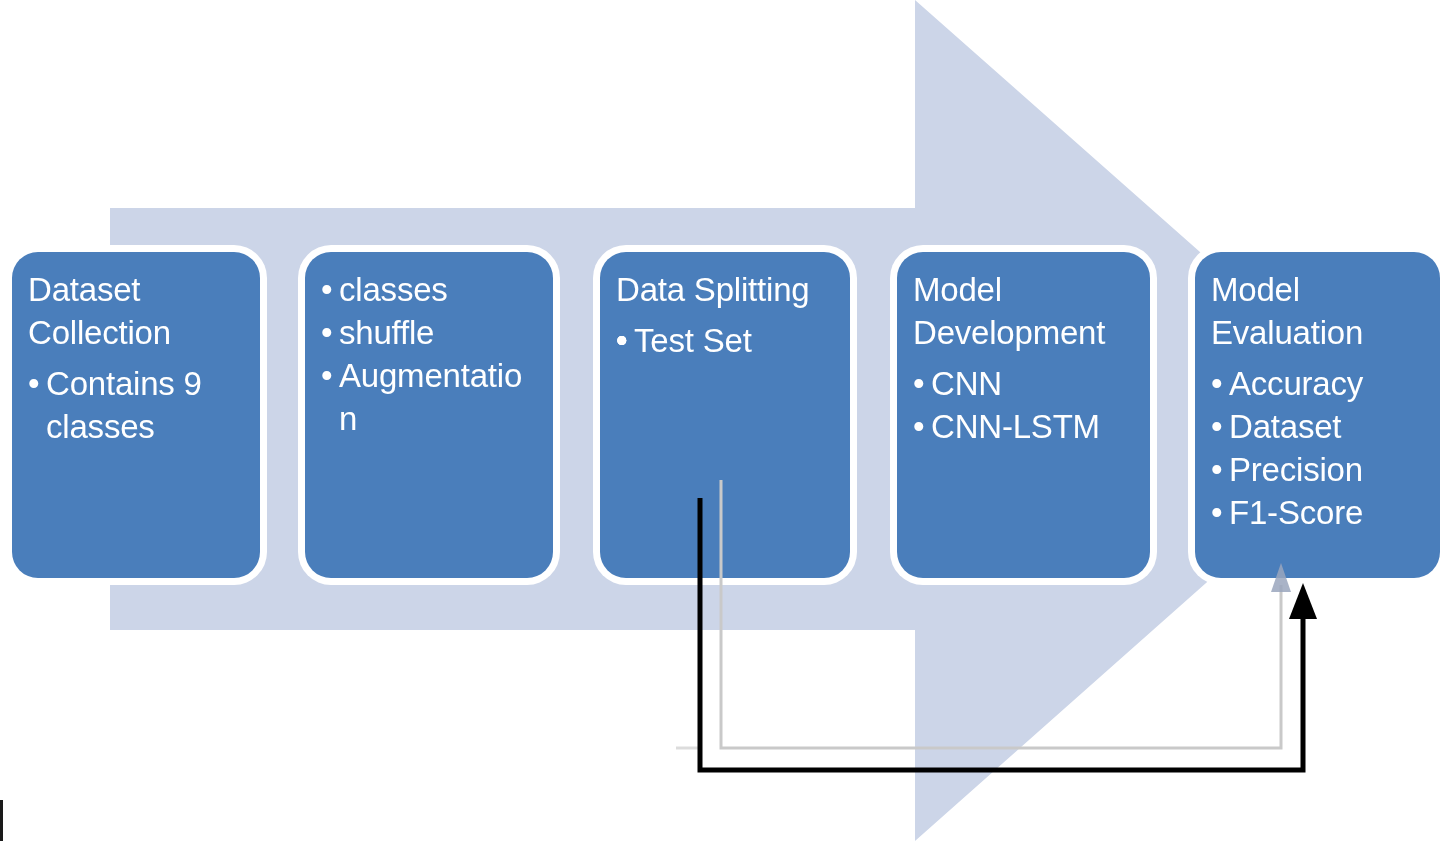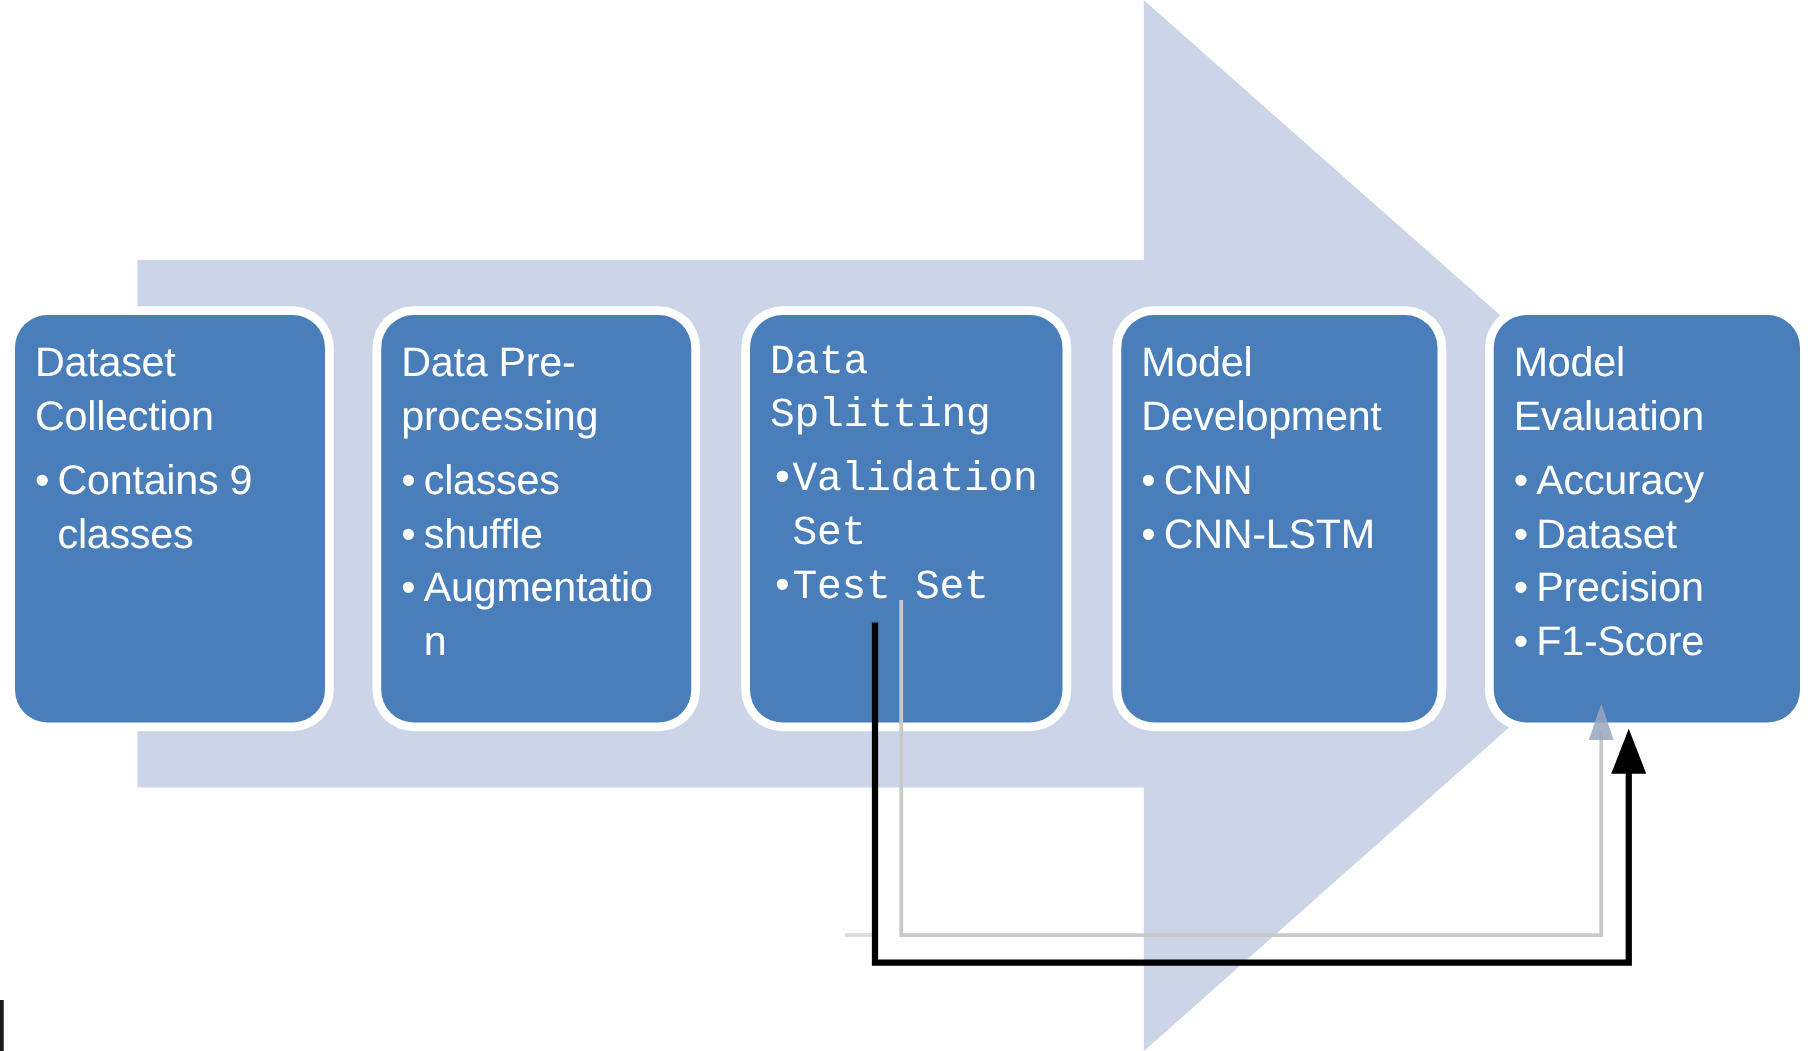--- a/index.html
+++ b/index.html
@@ -118,8 +118,6 @@
   </div>
 
   <div class="stage-box" id="stage-2">
-    <div class="stage-title">Data Pre-
-processing</div>
     <ul class="stage-bullets">
       <li><span class="bullet-dot">•</span><span>classes</span></li>
       <li><span class="bullet-dot">•</span><span>shuffle</span></li>

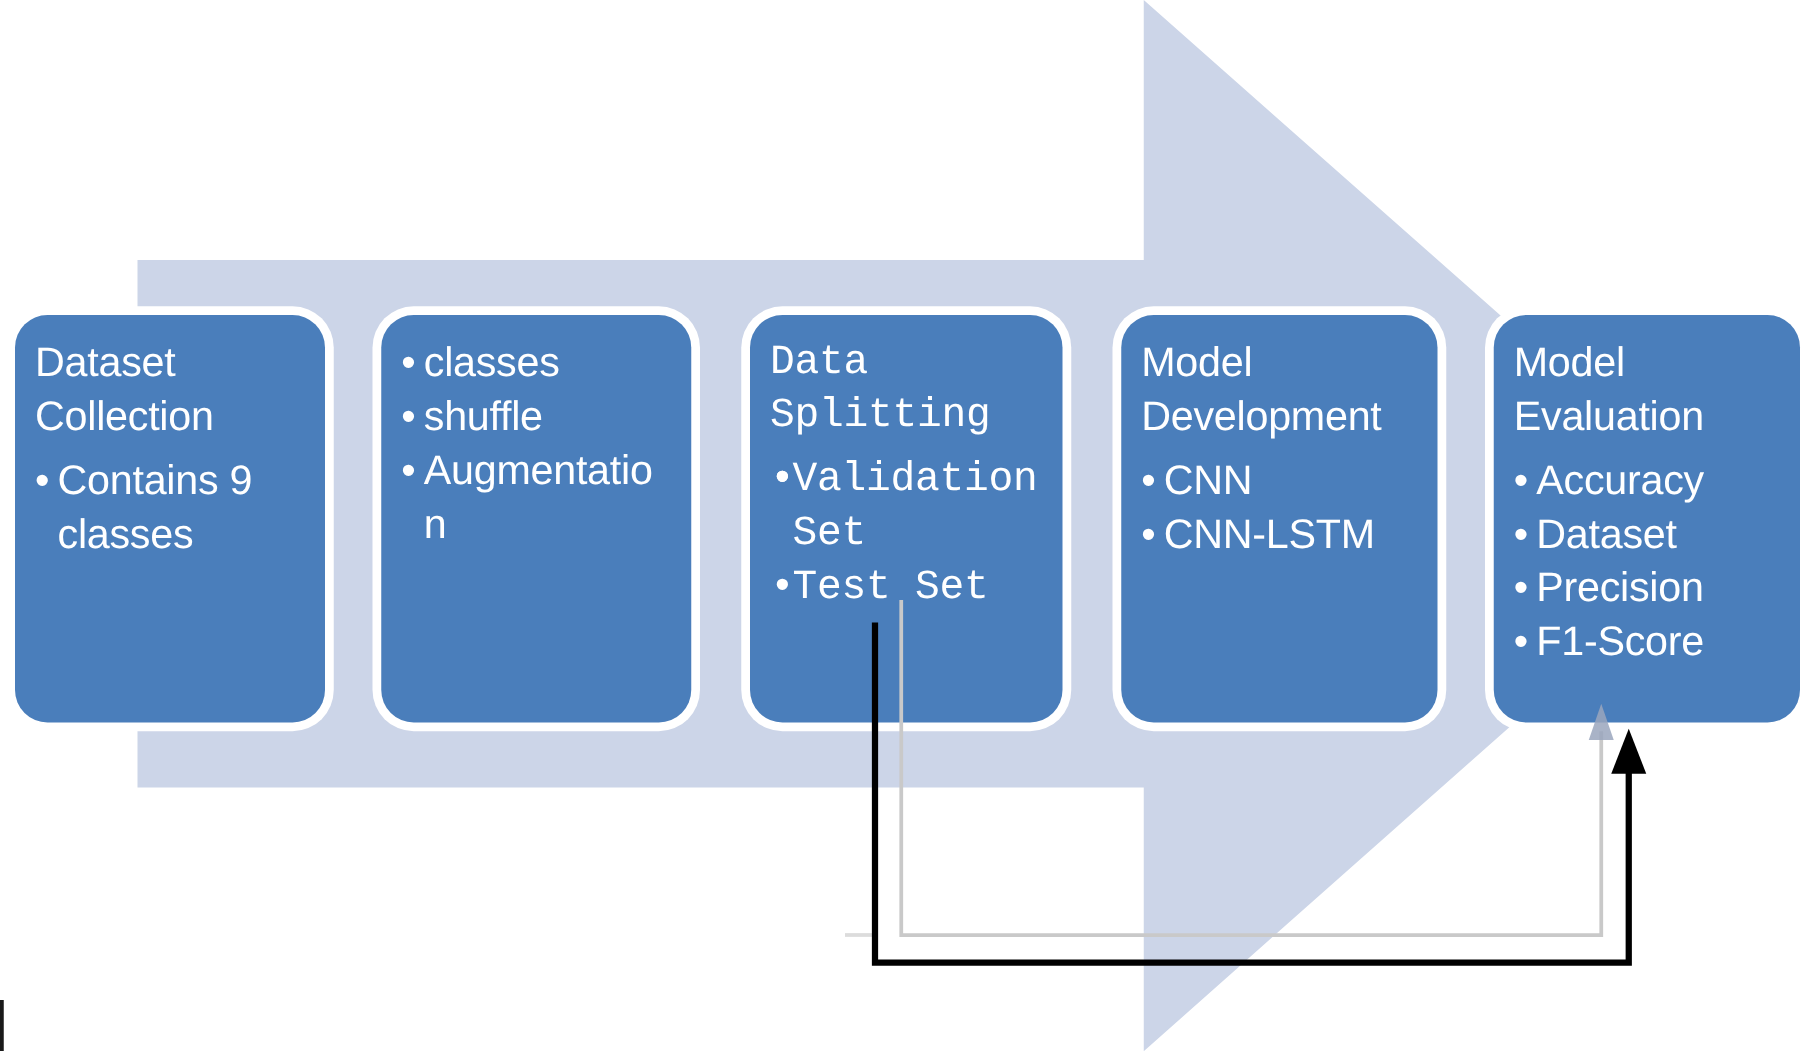--- a/index.html
+++ b/index.html
@@ -75,7 +75,7 @@
   
   #stage-1 { left: 12px;   width: 248px; }
   #stage-2 { left: 305px;  width: 248px; }
-  #stage-3 { left: 600px;  width: 250px; font-family: Liberation Mono, monospace; }
+  #stage-3 { left: 600px;  width: 250px; }
   #stage-4 { left: 897px;  width: 253px; }
   #stage-5 { left: 1195px; width: 245px; }
 

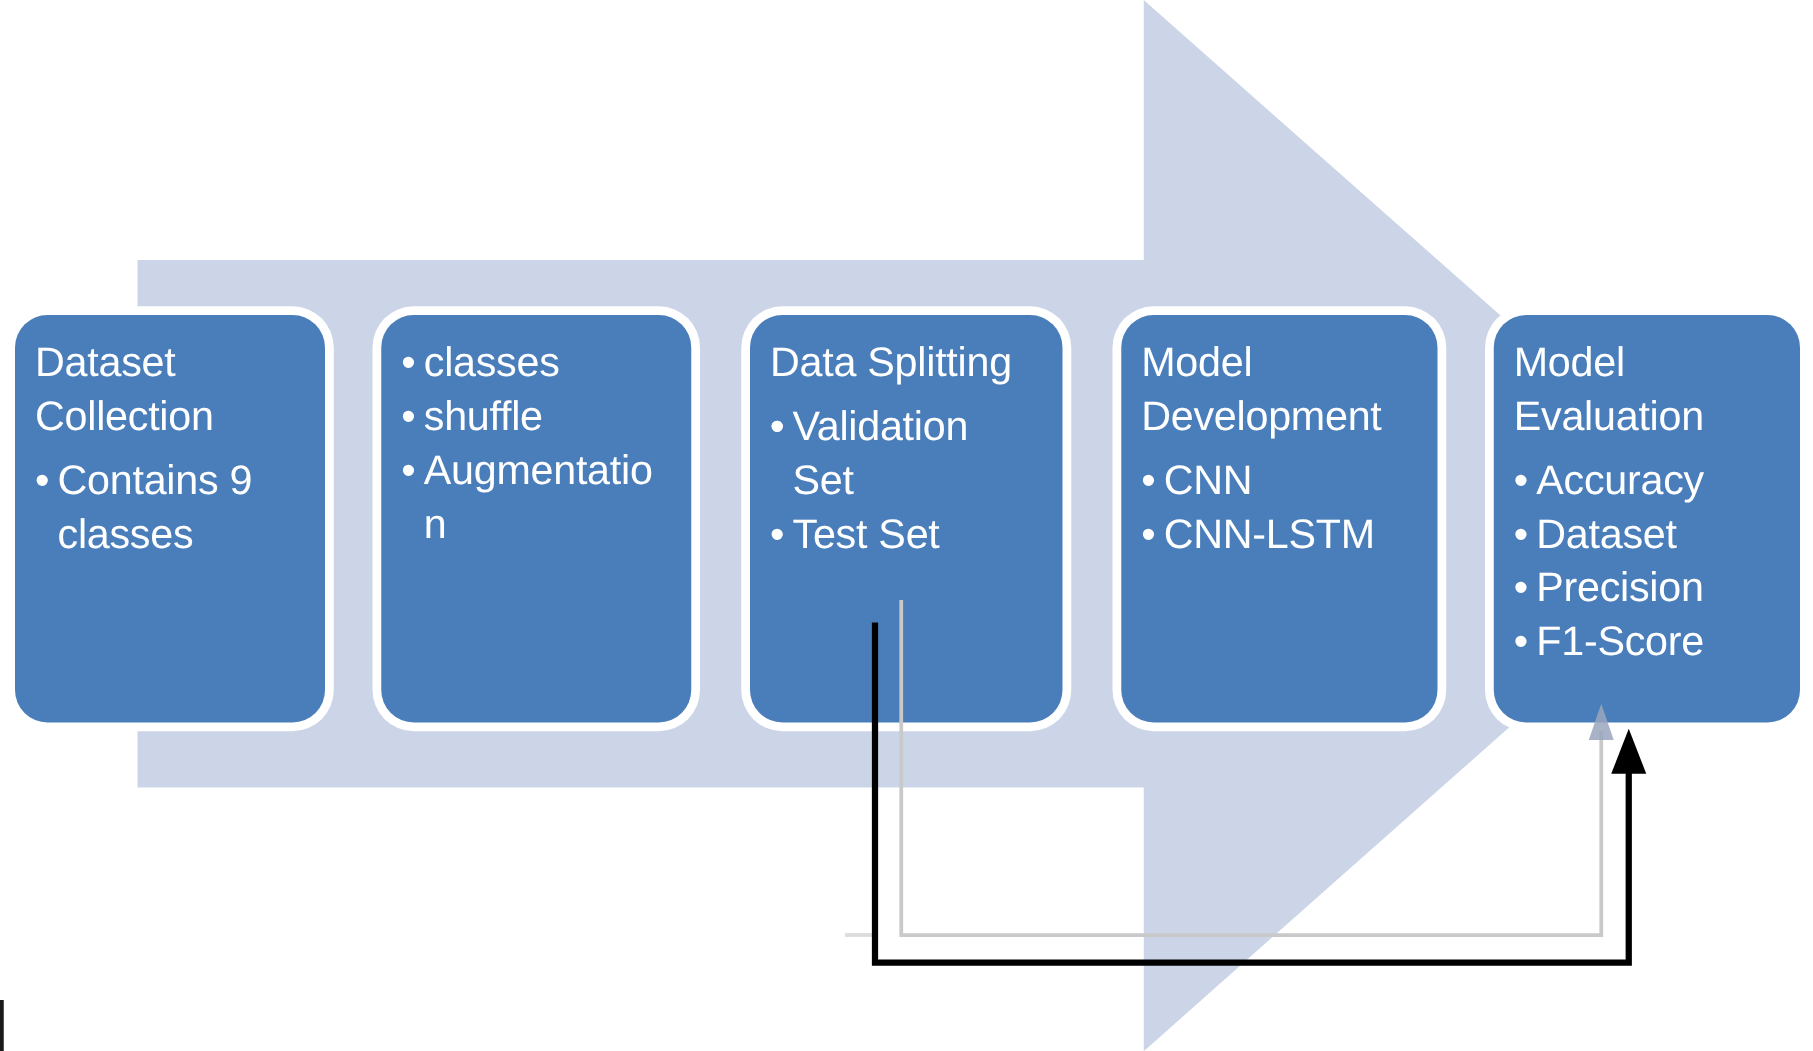--- a/index.html
+++ b/index.html
@@ -130,8 +130,7 @@
     <div class="stage-title">Data Splitting</div>
     <ul class="stage-bullets">
       <li><span class="bullet-dot">•</span></li>
-      <li><span class="bullet-dot">•</span><span>Validation
-Set</span></li>
+      <li><span class="bullet-dot">•</span></li>
       <li><span class="bullet-dot">•</span><span>Test Set</span></li>
     </ul>
   </div>

